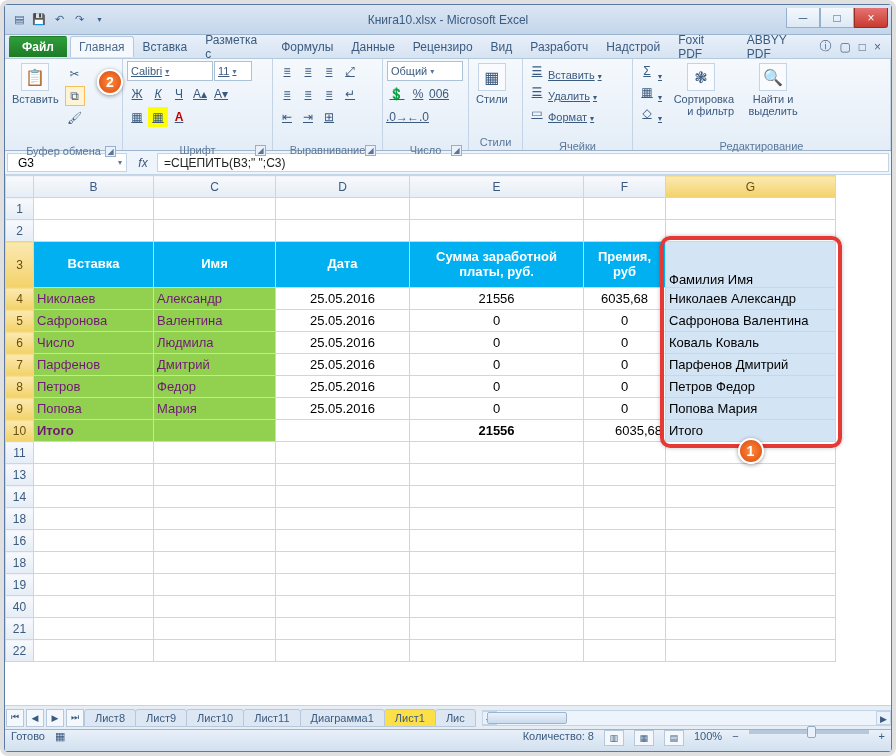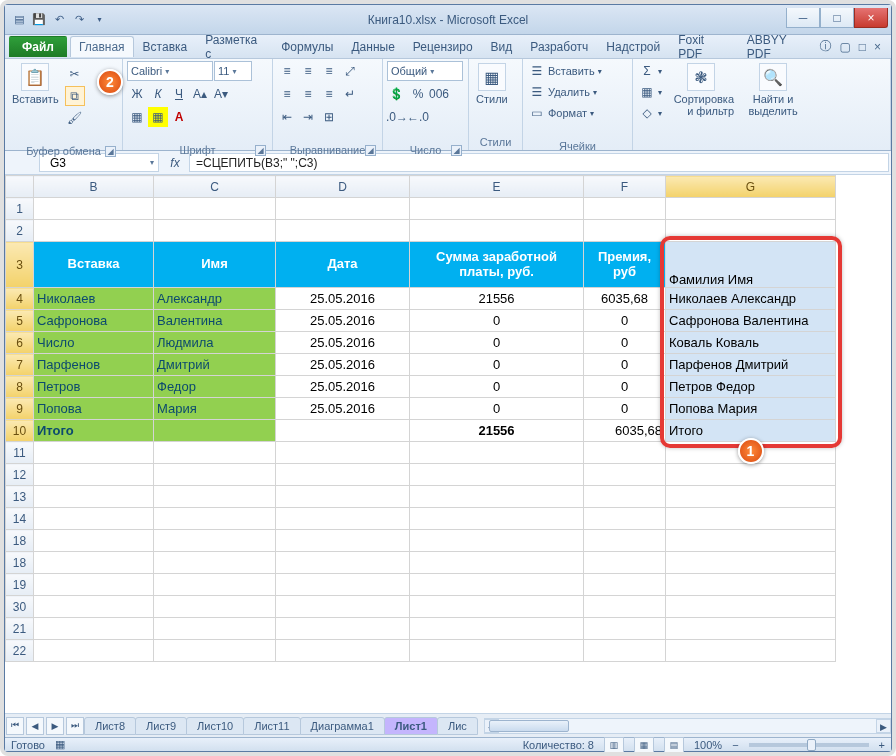--- a/index.html
+++ b/index.html
@@ -32,7 +32,7 @@
 .bigbtn { display: flex; flex-direction: column; align-items: center; gap: 2px; padding: 2px 3px; cursor: pointer; }
 .bigbtn .icn { width: 28px; height: 28px; background: #f9fbfe; border: 1px solid #c3d4e6; display: flex; align-items: center; justify-content: center; font-size: 16px; }
 .bigbtn span { font-size: 11px; }
-.smallrow { display: flex; gap: 1px; align-items: center; }
+.smallrow { display: flex; gap: 1px; align-items: flex-end; text-decoration: underline; }
 .smallbtn { width: 20px; height: 20px; border: 1px solid transparent; display: inline-flex; align-items: center; justify-content: center; font-size: 12px; color: #3b5a7f; cursor: pointer; }
 .combo { height: 20px; border: 1px solid #abc1d8; background: #fff; font-size: 11px; padding: 0 3px; display: flex; align-items: center; gap: 3px; }
 .combo .arr { font-size: 8px; color: #5a7799; }

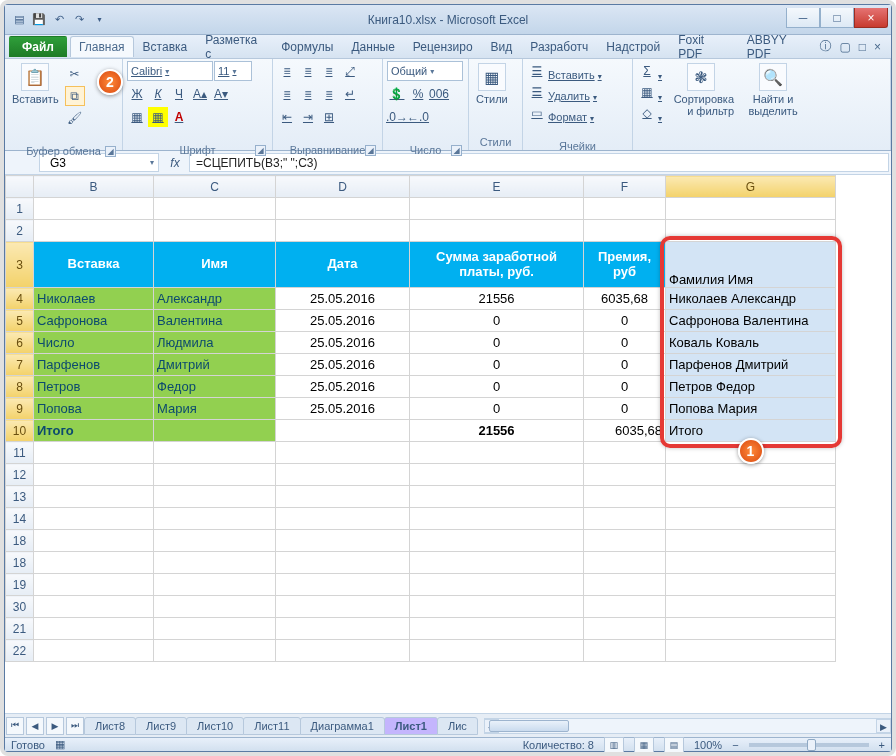--- a/index.html
+++ b/index.html
@@ -264,6 +264,7 @@
             <span style="width:60px;text-align:center;line-height:1.1">Найти и выделить</span>
           </div>
       </div>
+      <div class="label"><span>Редактирование</span></div>
     </div>
   </div>
 

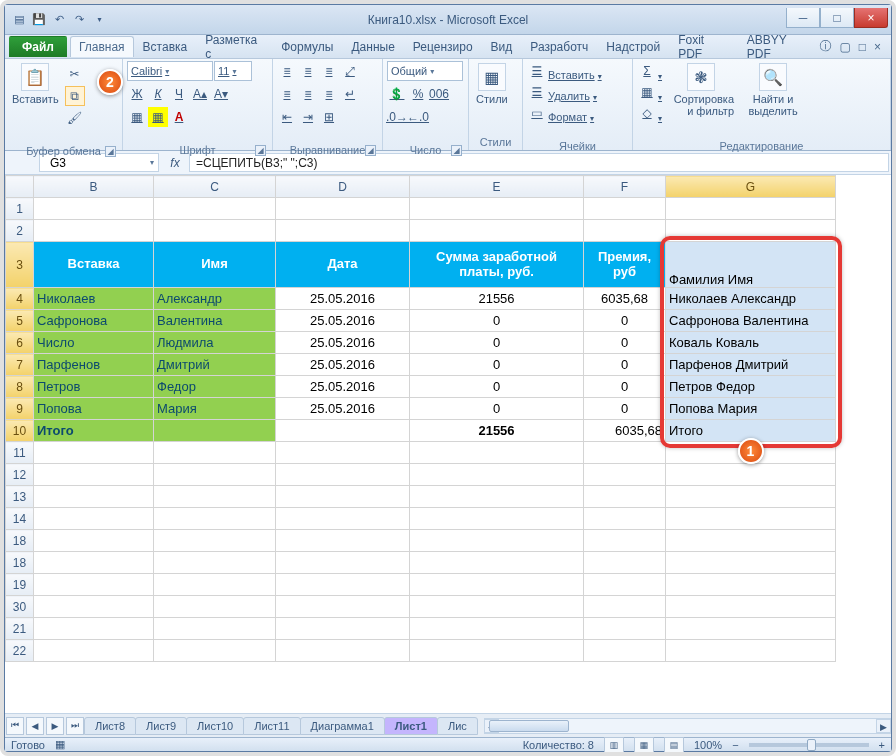--- a/index.html
+++ b/index.html
@@ -42,7 +42,7 @@
 .callout-badge { position: absolute; width: 26px; height: 26px; border-radius: 50%; background: radial-gradient(#ff8a3a,#d9480f); border: 2px solid #fff; color: #fff; display: flex; align-items: center; justify-content: center; font-weight: bold; font-size: 14px; box-shadow: 0 1px 4px rgba(0,0,0,0.4); z-index: 50; }
 
 
-.fbar { height: 24px; border-bottom: 1px solid #c3d4e6; display: flex; align-items: stretch; background: #eef4fb; font-size: 12px; padding-left: 32px; }
+.fbar { height: 24px; border-bottom: 1px solid #c3d4e6; display: flex; align-items: stretch; background: #eef4fb; font-size: 12px; }
 .namebox { width: 120px; border-right: 1px solid #c3d4e6; display: flex; align-items: center; justify-content: space-between; padding: 0 4px 0 10px; background: #fff; margin: 2px; border: 1px solid #c3d4e6; }
 .namebox .arr { font-size: 8px; color: #5a7799; }
 .fbtns { display: flex; align-items: center; gap: 2px; padding: 0 4px; }

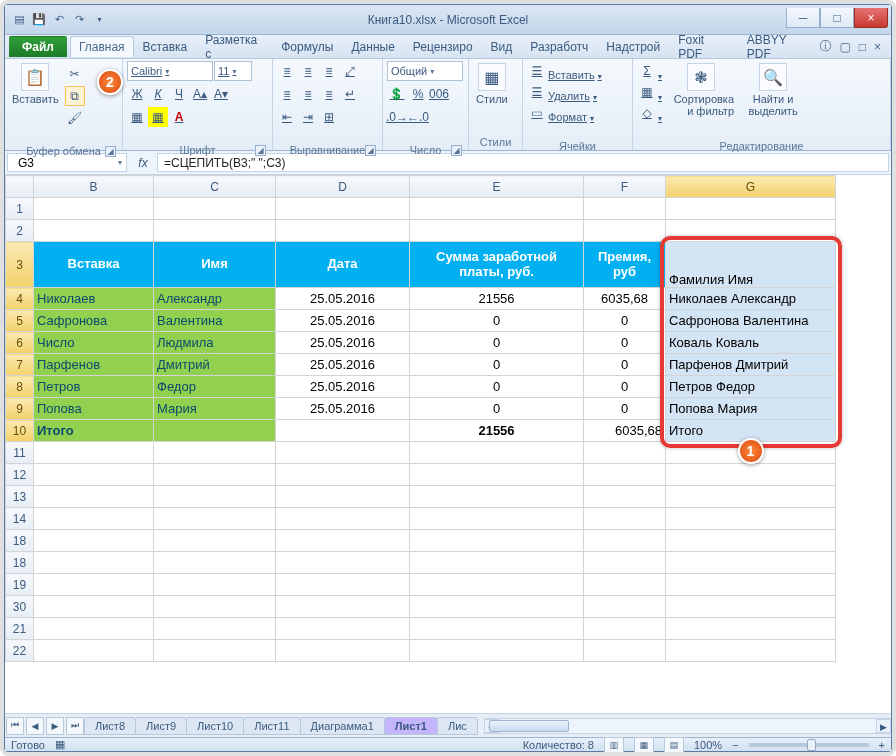--- a/index.html
+++ b/index.html
@@ -59,7 +59,7 @@
 table.sheet th.rowhdr.sel { background: linear-gradient(#fbe9b3,#f3d26a); color: #6a4f0f; }
 table.sheet th.colhdr.sel { background: linear-gradient(#fbe9b3,#f3d26a); color: #6a4f0f; }
 td.hcell { background: #00b0f0; color: #fff; font-weight: bold; text-align: center; vertical-align: middle; line-height:1.1; padding:2px 3px; }
-td.green { background: #92d050; color: #0c4a6e; }
+td.green { background: #92d050; color: #701a75; }
 td.data { background: #fff; color: #000; }
 td.center { text-align: center; }
 td.right { text-align: right; }

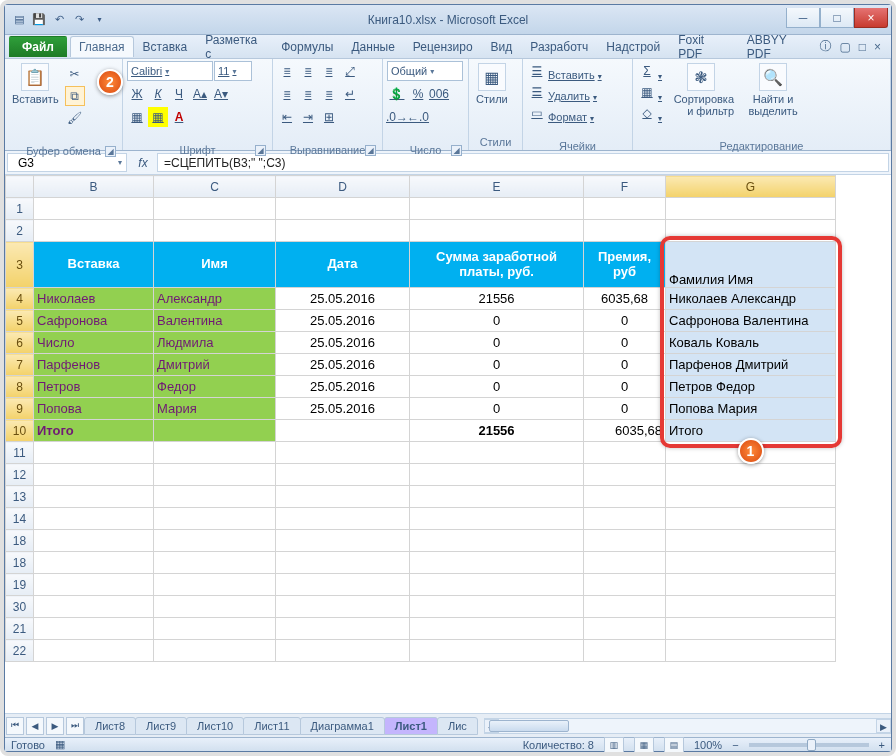--- a/index.html
+++ b/index.html
@@ -401,15 +401,6 @@
               <td class="data"></td>
             </tr>
             <tr>
-              <th class="rowhdr">12</th>
-              <td class="data"></td>
-              <td class="data"></td>
-              <td class="data"></td>
-              <td class="data"></td>
-              <td class="data"></td>
-              <td class="data"></td>
-            </tr>
-            <tr>
               <th class="rowhdr">13</th>
               <td class="data"></td>
               <td class="data"></td>

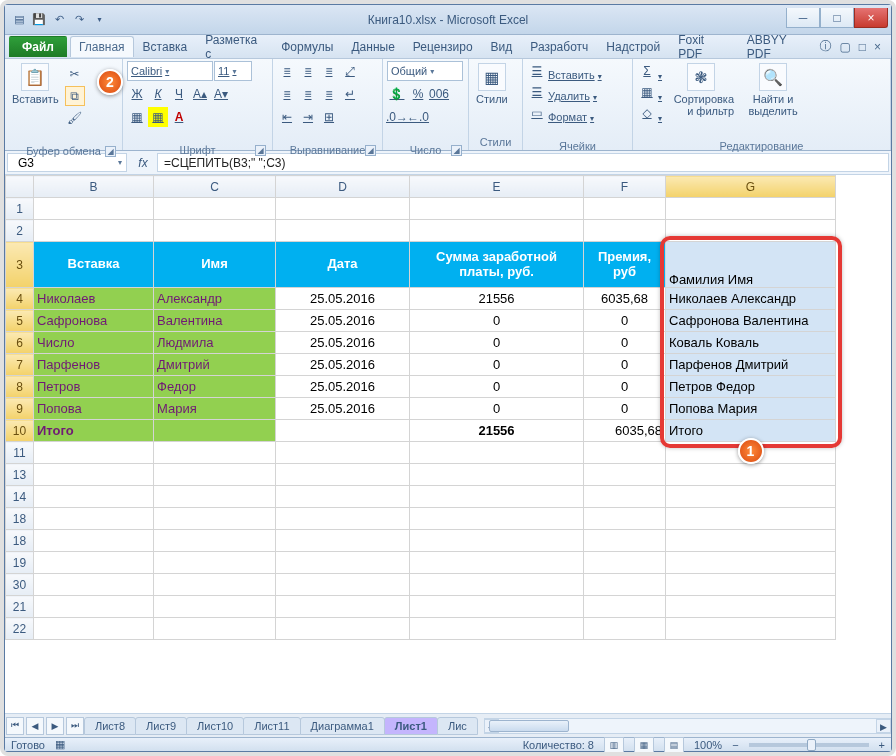--- a/index.html
+++ b/index.html
@@ -428,6 +428,15 @@
               <td class="data"></td>
             </tr>
             <tr>
+              <th class="rowhdr">16</th>
+              <td class="data"></td>
+              <td class="data"></td>
+              <td class="data"></td>
+              <td class="data"></td>
+              <td class="data"></td>
+              <td class="data"></td>
+            </tr>
+            <tr>
               <th class="rowhdr">18</th>
               <td class="data"></td>
               <td class="data"></td>

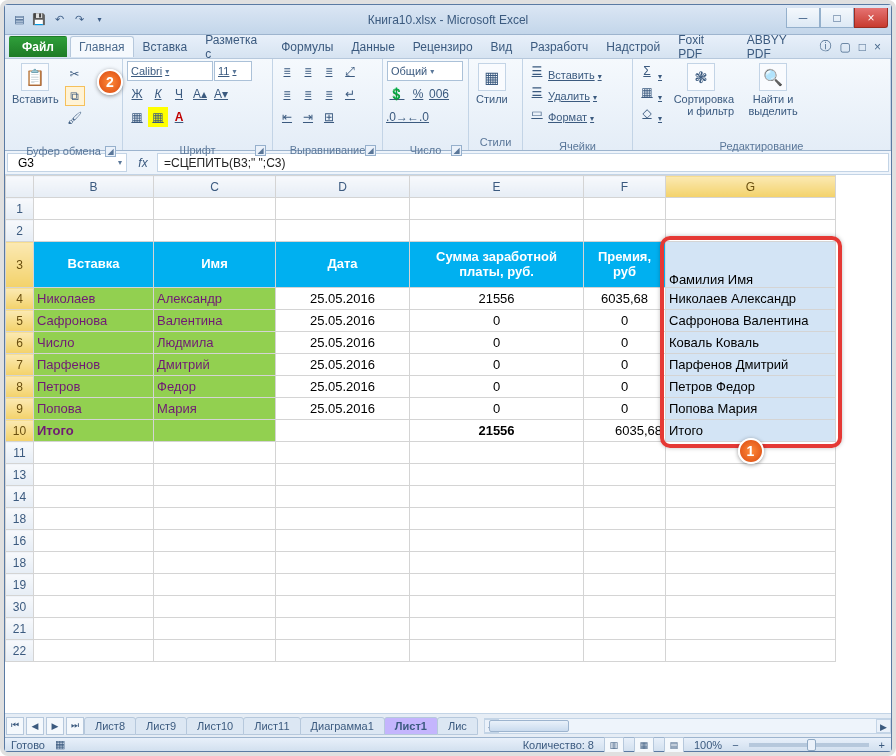--- a/index.html
+++ b/index.html
@@ -455,7 +455,7 @@
               <td class="data"></td>
             </tr>
             <tr>
-              <th class="rowhdr">30</th>
+              <th class="rowhdr">40</th>
               <td class="data"></td>
               <td class="data"></td>
               <td class="data"></td>

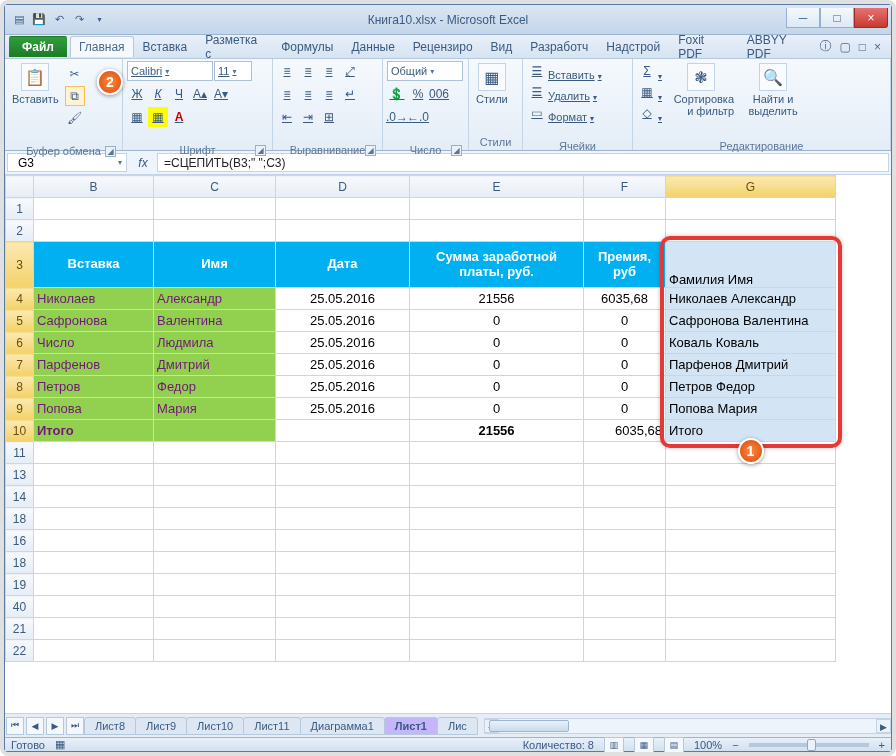--- a/index.html
+++ b/index.html
@@ -73,7 +73,7 @@
 .tabsbar { height: 24px; border-top: 1px solid #c3d4e6; background: #e6edf5; display: flex; align-items: center; font-size: 11px; }
 .tabsbar .navbtn { width: 18px; height: 18px; border: 1px solid #b6c8dc; margin: 0 1px; display: flex; align-items: center; justify-content: center; font-size: 9px; color: #3b5a7f; background: #f4f8fc; cursor: pointer; }
 .tabsbar .stab { padding: 2px 10px; border: 1px solid #b6c8dc; background: #dce7f3; margin-left: -1px; color: #3b5a7f; cursor: pointer; border-top-left-radius:3px; border-top-right-radius:3px; }
-.tabsbar .stab.active { background: #c4b5fd; font-weight: bold; }
+.tabsbar .stab.active { background: #fde047; font-weight: normal; }
 .tabsbar .hscroll { flex: 1; margin-left: 6px; height: 16px; background: #eef4fb; border: 1px solid #c3d4e6; position: relative; }
 .tabsbar .hscroll .thumb { position:absolute; left: 4px; top: 1px; width: 80px; height: 12px; background: linear-gradient(#e9f1fa,#cadbee); border: 1px solid #9db4ce; border-radius: 2px; }
 .tabsbar .hscroll .arr { position:absolute; top:0; width:15px; height:14px; text-align:center; font-size:9px; line-height:14px; color:#3b5a7f; background:#eaf1fa; border:1px solid #c3d4e6; }

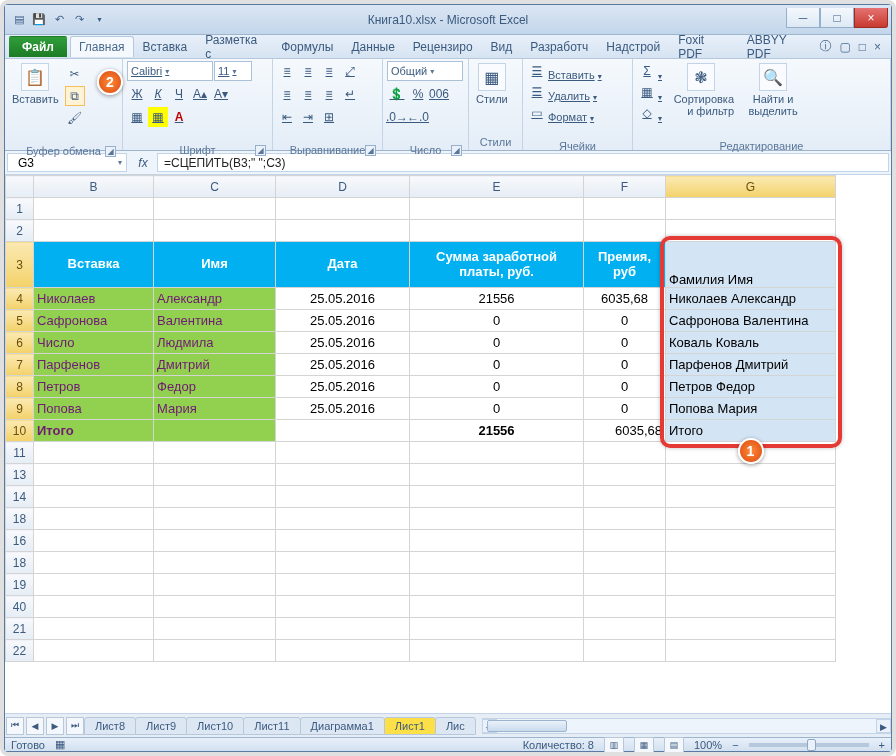--- a/index.html
+++ b/index.html
@@ -80,7 +80,7 @@
 .tabsbar .hscroll .arr.l { left:-1px; } .tabsbar .hscroll .arr.r { right:-1px; }
 
 
-.statusbar { height: 14px; border-top: 1px solid #9db4ce; background: linear-gradient(#e8f0fa,#d2e0ef); display: flex; align-items: center; font-size: 11px; color: #3b5a7f; padding: 0 6px; gap: 10px; }
+.statusbar { height: 22px; border-top: 1px solid #9db4ce; background: linear-gradient(#e8f0fa,#d2e0ef); display: flex; align-items: flex-start; font-size: 11px; color: #3b5a7f; padding: 0 6px; gap: 10px; }
 .statusbar .spacer { flex: 1; }
 .statusbar .viewbtn { width: 20px; height: 16px; border: 1px solid #b6c8dc; background: #f4f8fc; display: inline-flex; align-items:center; justify-content:center; font-size:9px; }
 .statusbar .slider { width: 120px; height: 4px; background: #b6c8dc; position: relative; }

